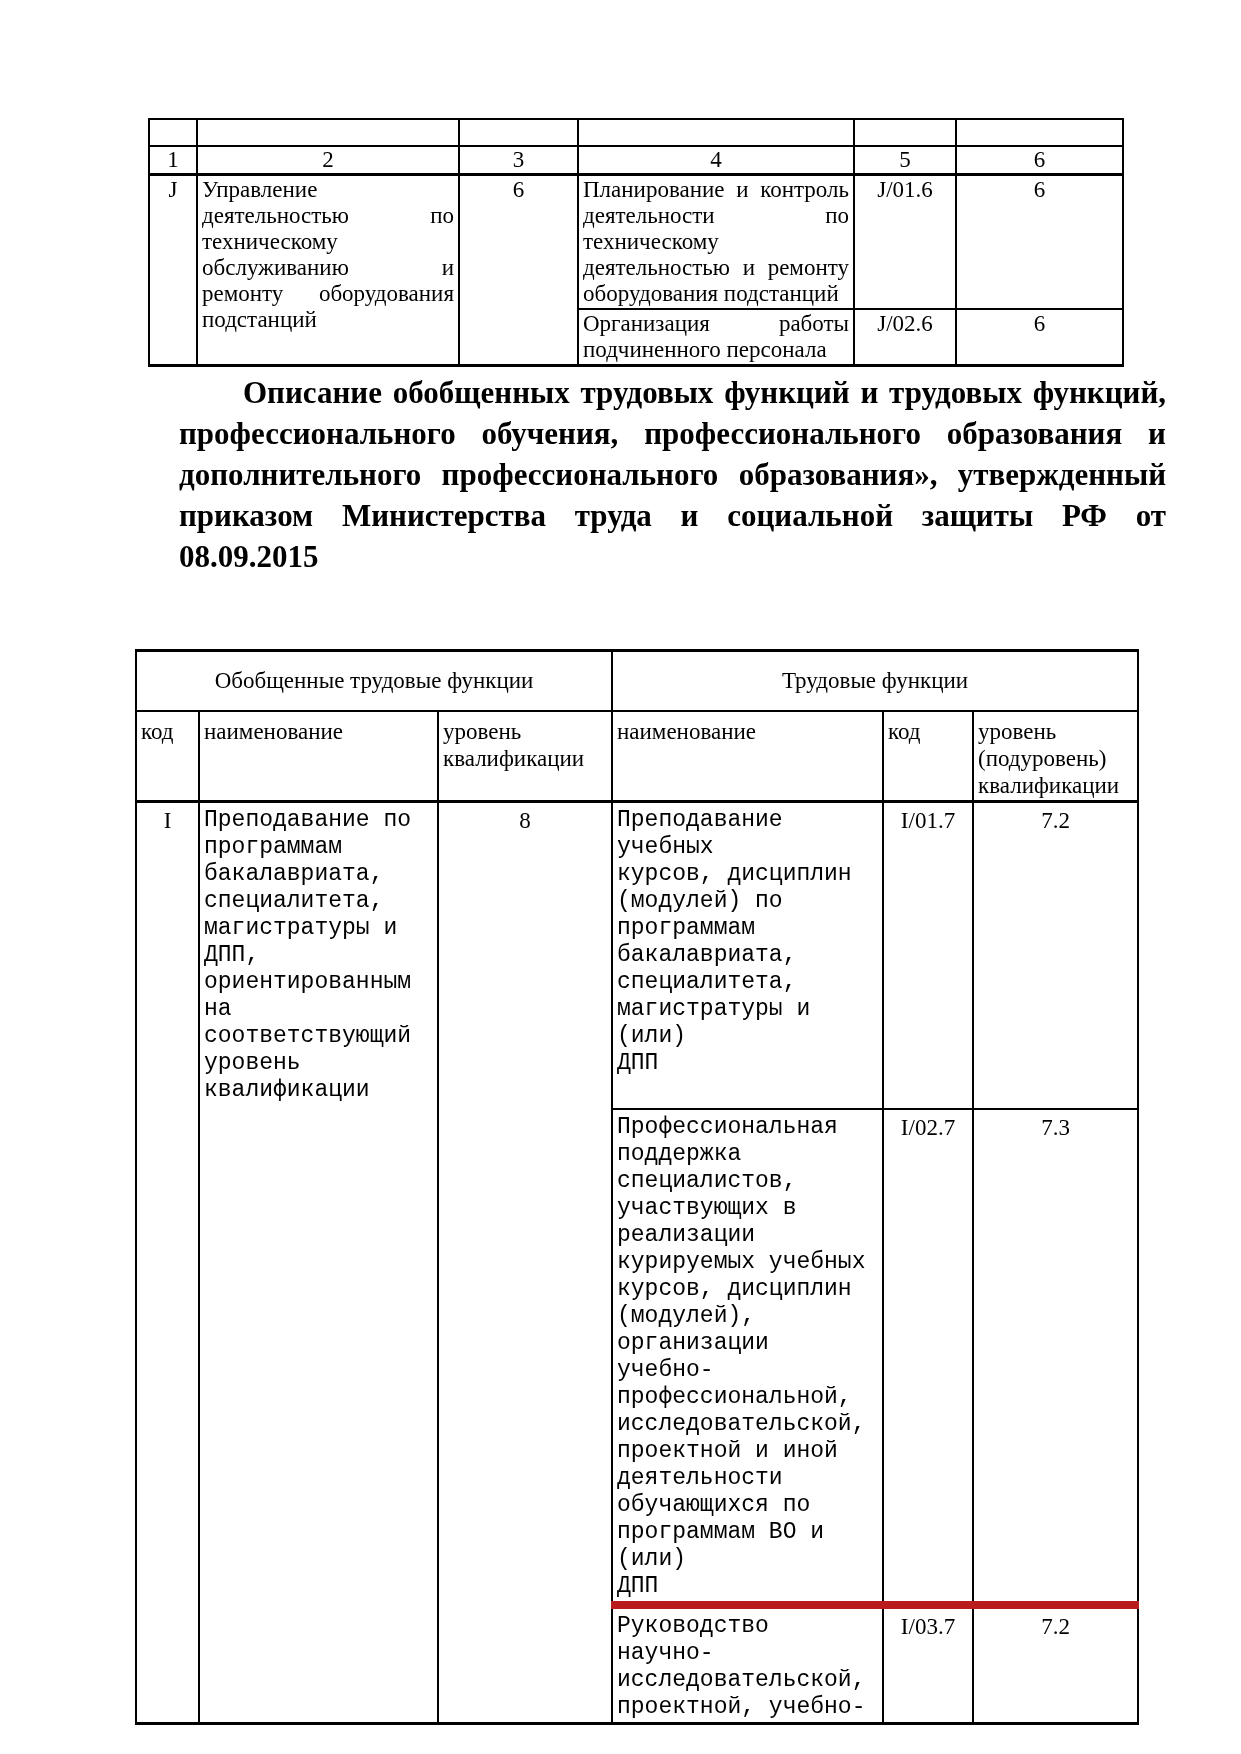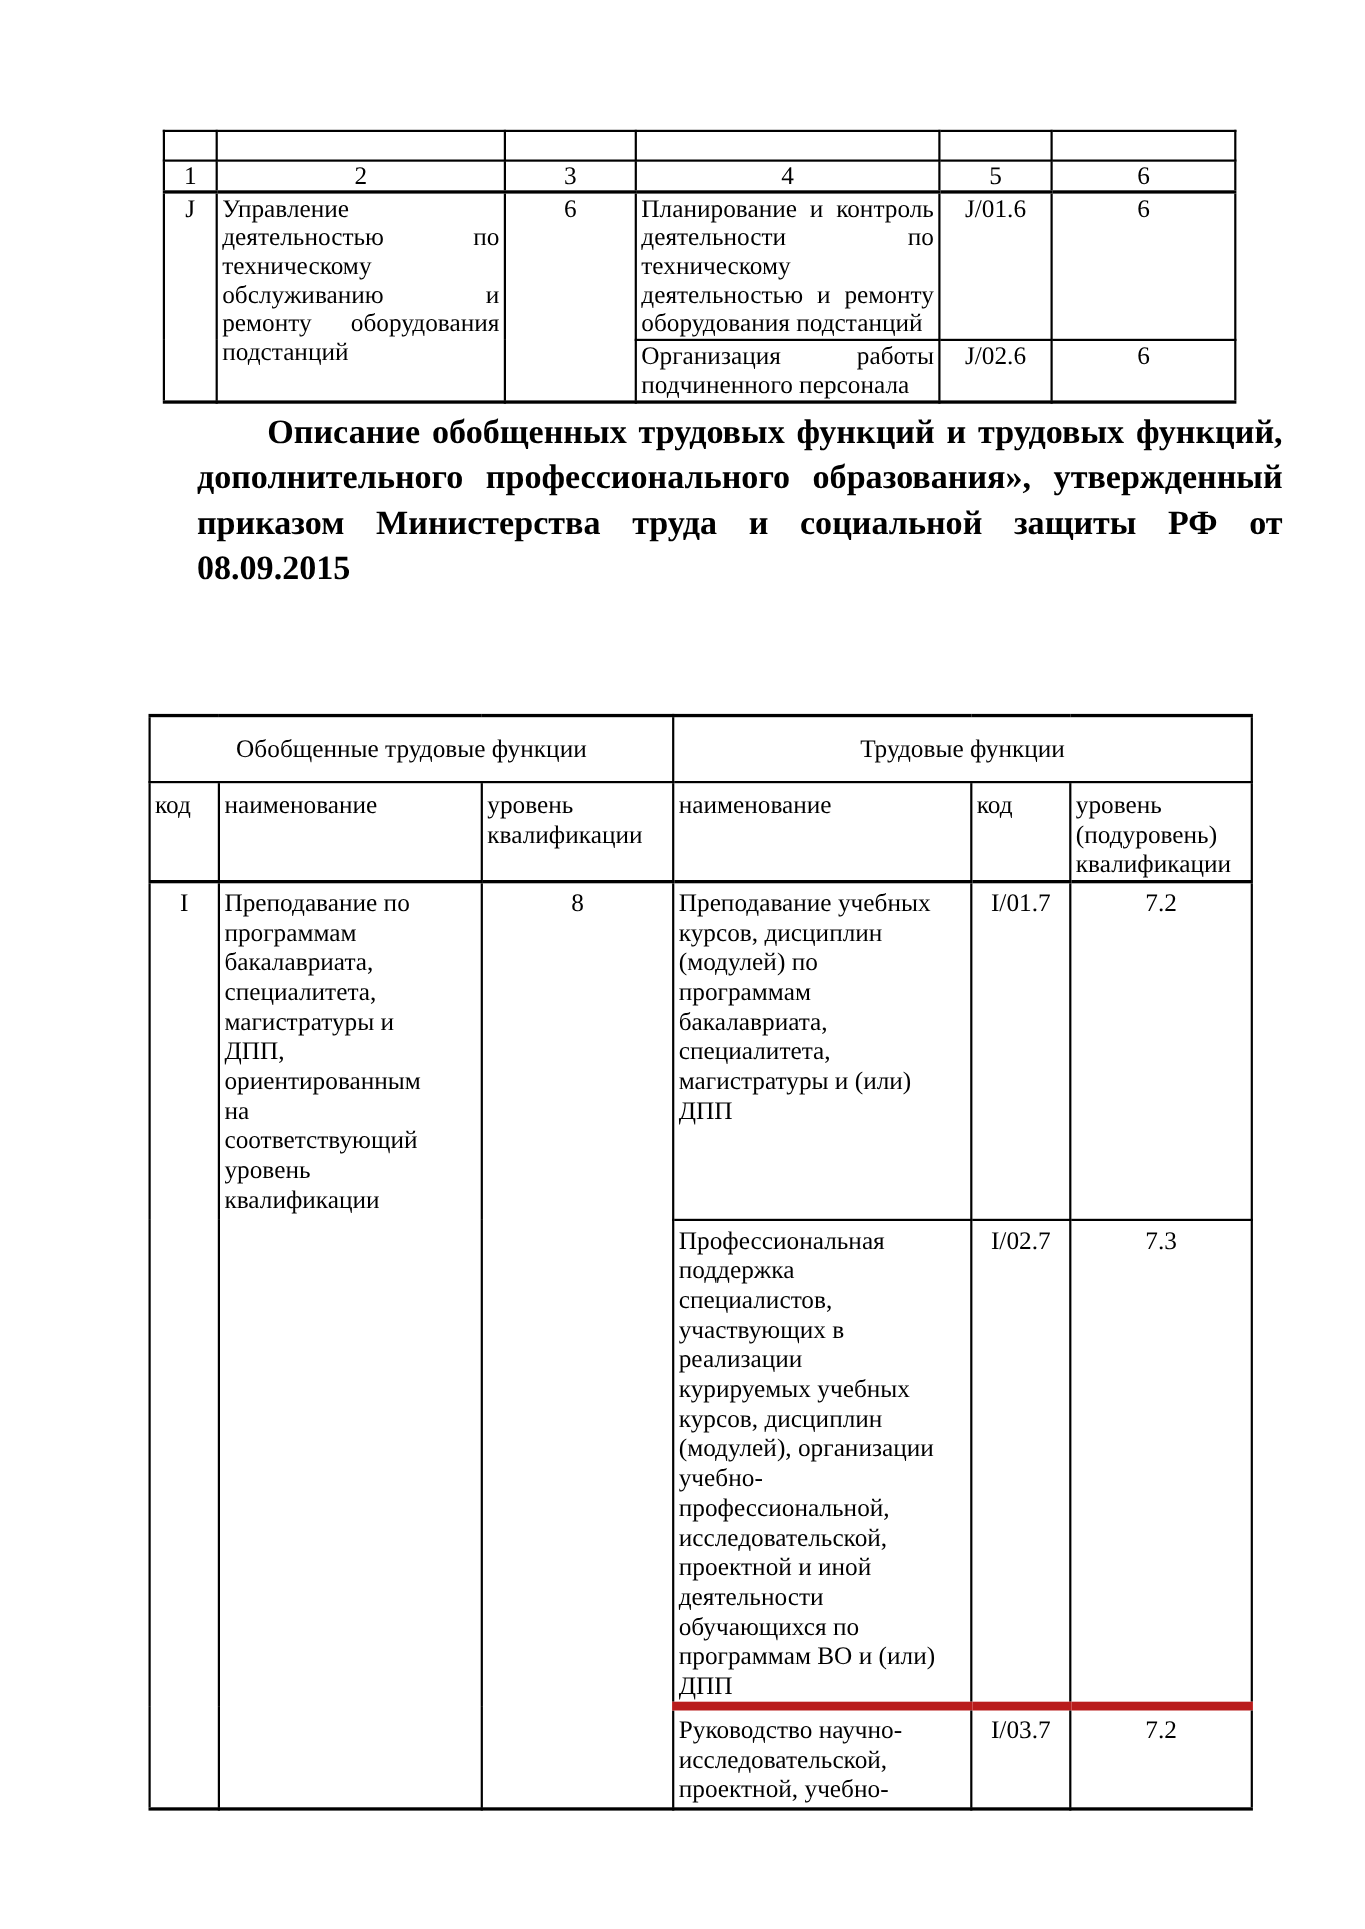--- a/index.html
+++ b/index.html
@@ -112,6 +112,7 @@
 
   <div class="para">
       <div class="jl">Описание обобщенных трудовых функций и трудовых функций,</div>
+      <div class="jl">профессионального обучения, профессионального образования и</div>
       <div class="jl">дополнительного профессионального образования», утвержденный</div>
       <div class="jl">приказом Министерства труда и социальной защиты РФ от 08.09.2015</div>
     </div>

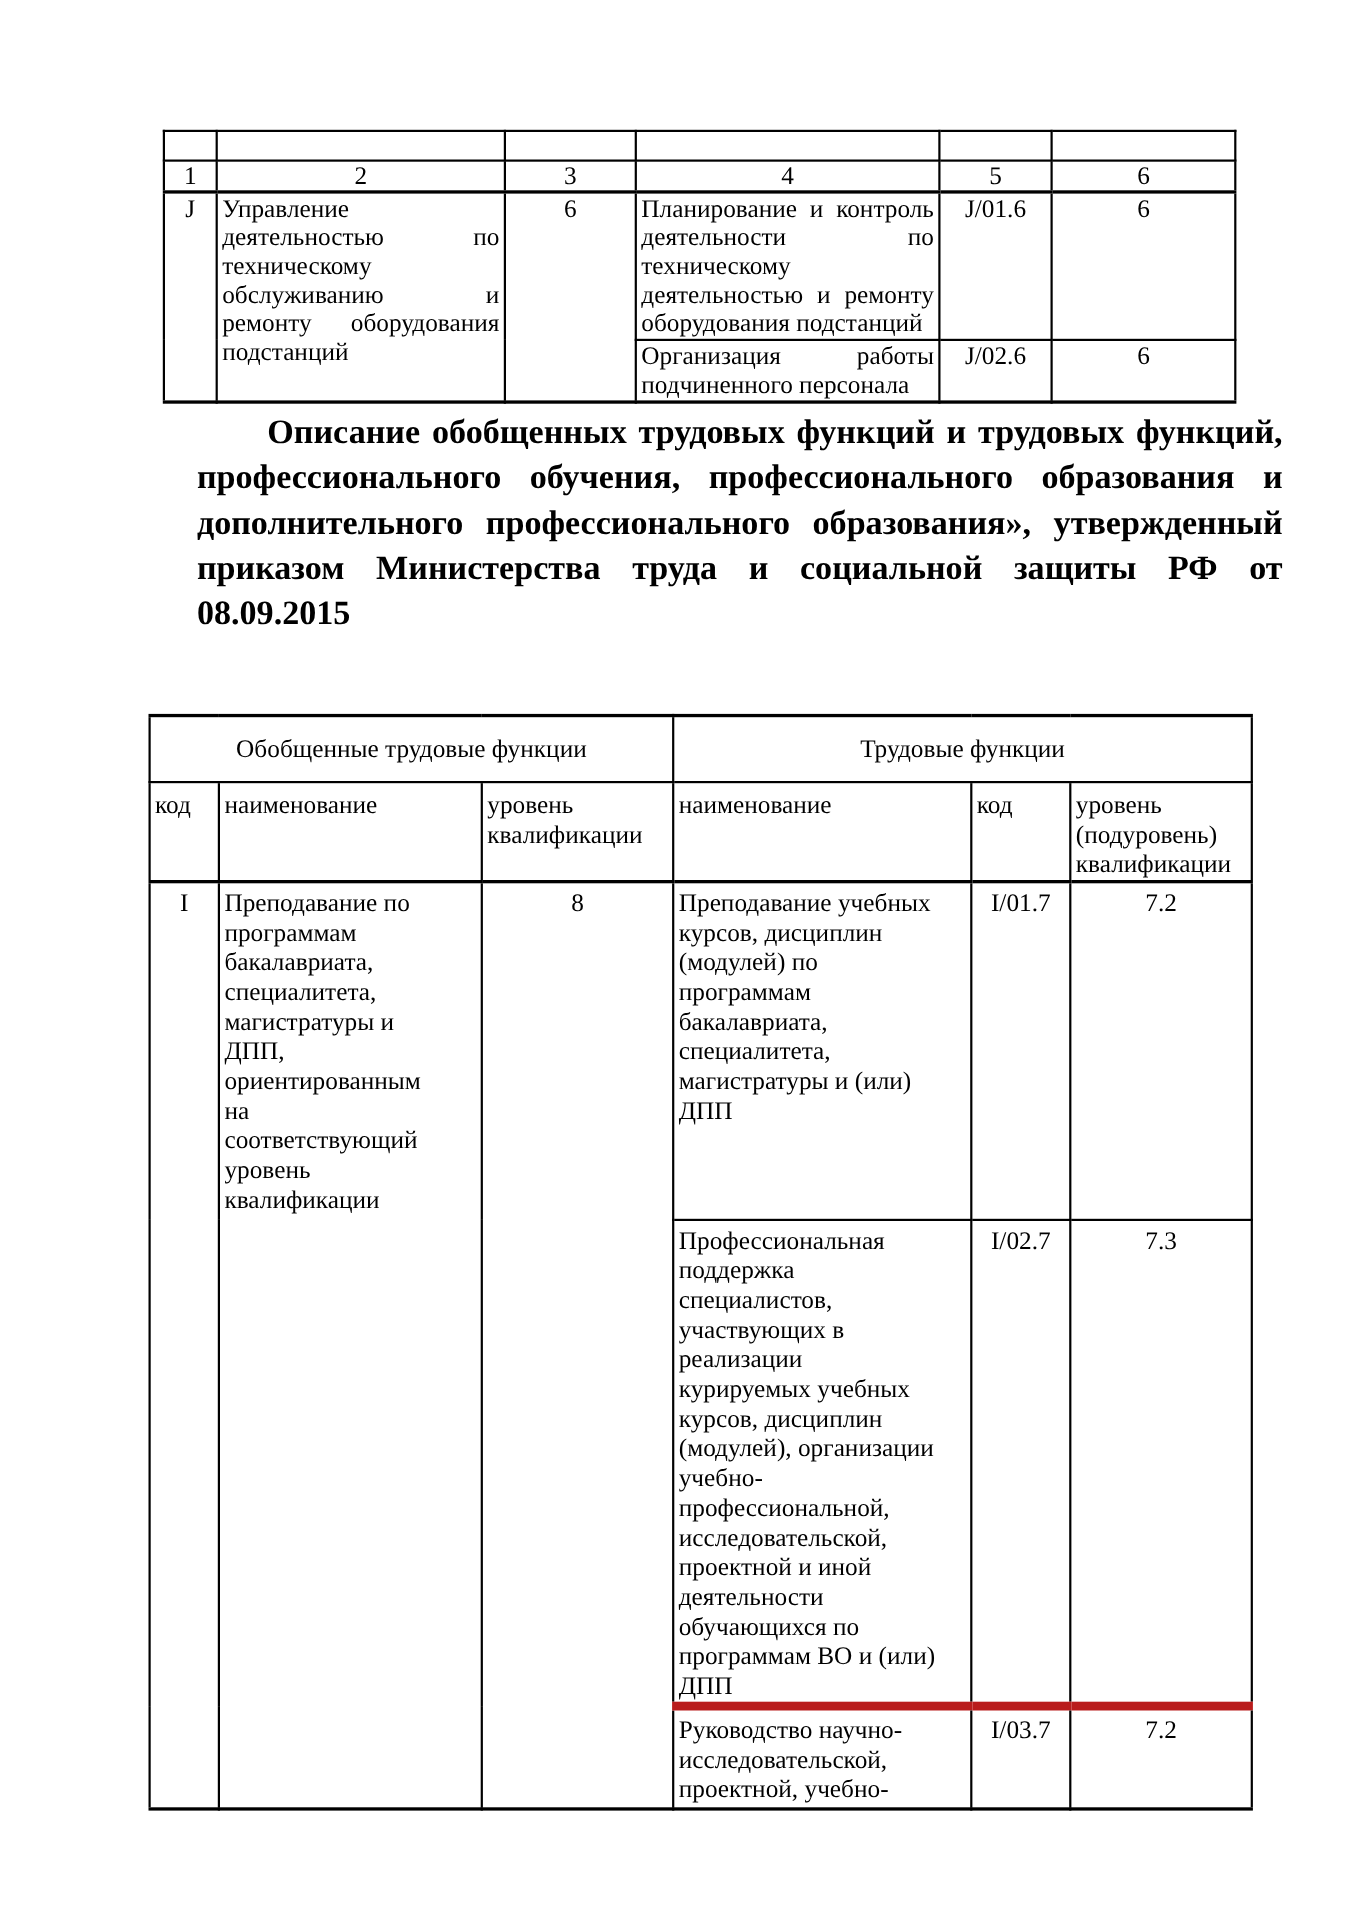--- a/index.html
+++ b/index.html
@@ -40,7 +40,7 @@
   #t2 .ghead{text-align:center;vertical-align:middle;padding:4px 2px;}
   #t2 .chead{text-align:left;white-space:pre-line;padding-top:6px;}
   #t2 tr.cheadrow td{border-bottom:3px solid #000;}
-  #t2 .name{white-space:pre-line;padding-right:4px;padding-top:4px;}
+  #t2 .name{white-space:pre-line;padding-right:4px;padding-top:4px;font-family:Liberation Mono, monospace;}
   #t2 .cc{text-align:center;padding-top:4px;}
   #t2 tr.boldtop td{border-top:8px solid #b91c1c;}
   

